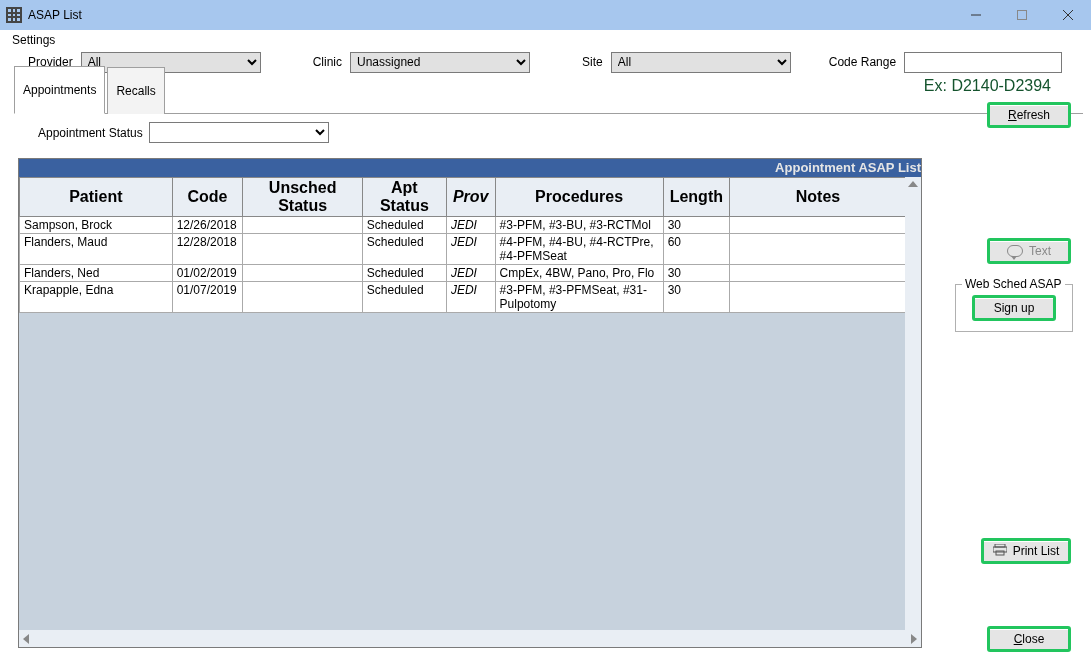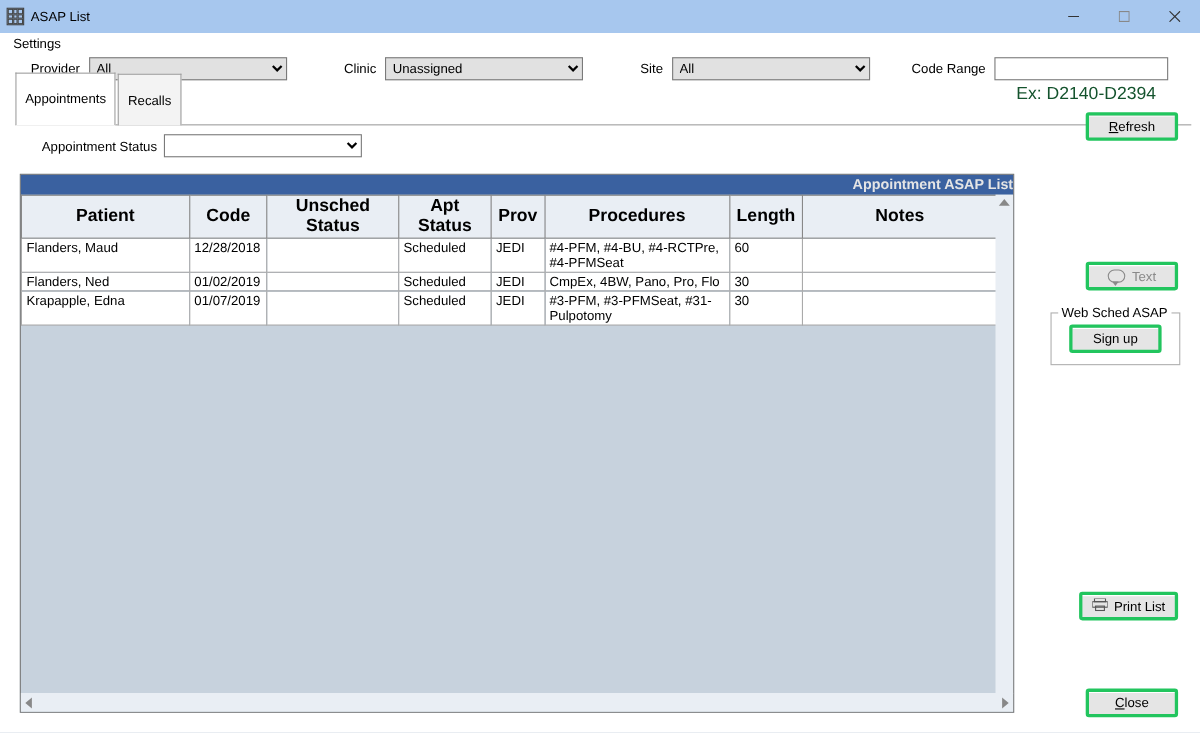--- a/index.html
+++ b/index.html
@@ -54,7 +54,7 @@
   .col-date      { width:64px;  }
   .col-unsched   { width:108px; }
   .col-aptstat   { width:76px;  text-align:left;margin-top:40px;}
-  .col-prov      { width:44px;  text-align:left;}
+  .col-prov      { width:44px;  text-align:left;font-style:italic;}
   .col-proc      { width:152px; text-align:left;}
   .col-length    { width:60px;  text-align:left;}
   .col-notes     { width:160px;margin-top:40px; }

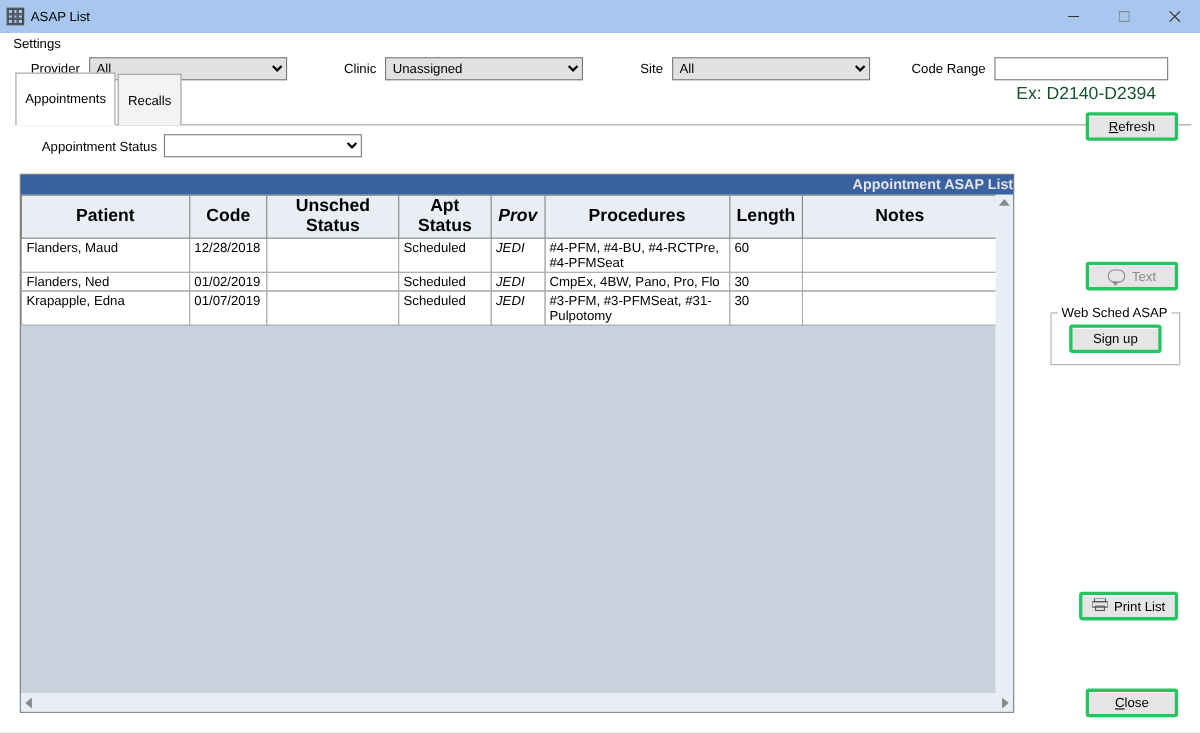--- a/index.html
+++ b/index.html
@@ -186,6 +186,16 @@
     </thead>
     <tbody id="grid-body">
         <tr>
+          <td class="col-patient">Sampson, Brock</td>
+          <td class="col-date">12/26/2018</td>
+          <td class="col-unsched"></td>
+          <td class="col-aptstat">Scheduled</td>
+          <td class="col-prov">JEDI</td>
+          <td class="col-proc">#3-PFM, #3-BU, #3-RCTMol</td>
+          <td class="col-length">30</td>
+          <td class="col-notes"></td>
+        </tr>
+        <tr>
           <td class="col-patient">Flanders, Maud</td>
           <td class="col-date">12/28/2018</td>
           <td class="col-unsched"></td>

